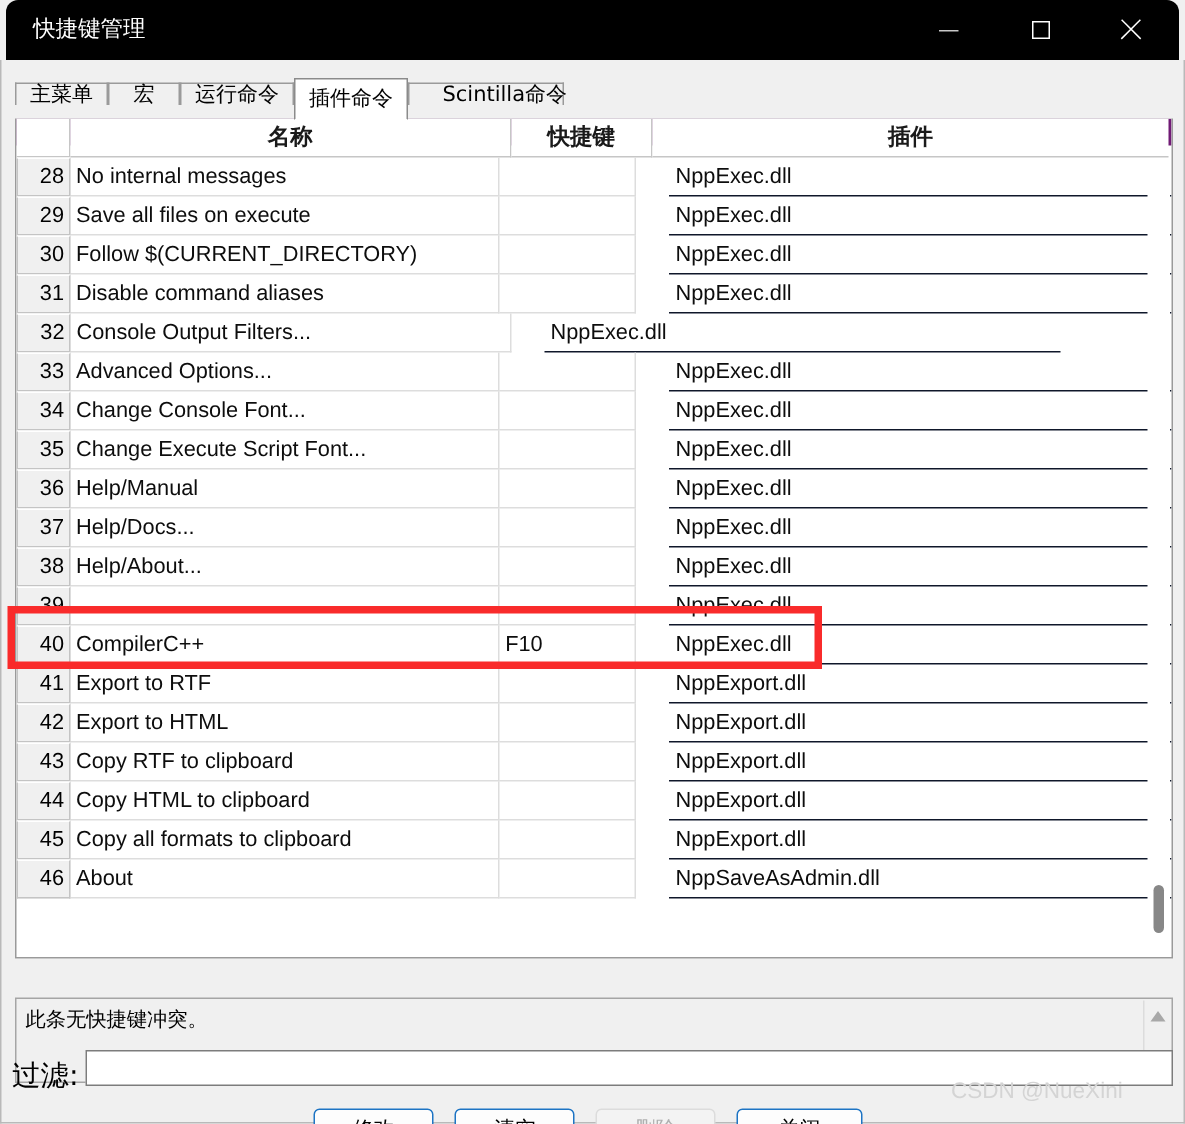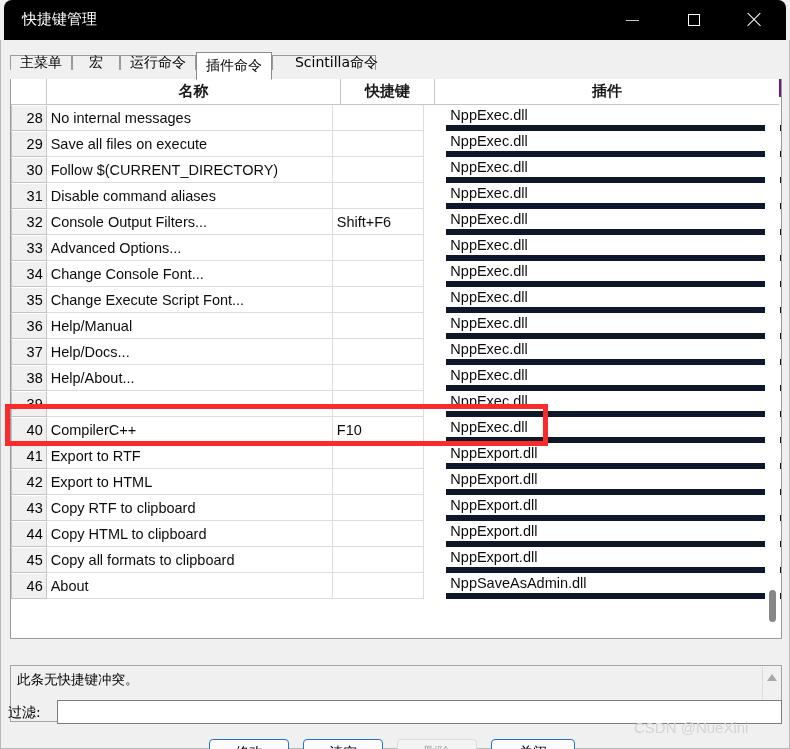--- a/index.html
+++ b/index.html
@@ -223,7 +223,7 @@
   }
   .cell.plugin {
     width: 344px;
-    border-bottom: 6px solid #0f172a;
+    border-bottom: 1px solid #0f172a;
     padding-left: 4px;
     margin-left: 22px;
   }

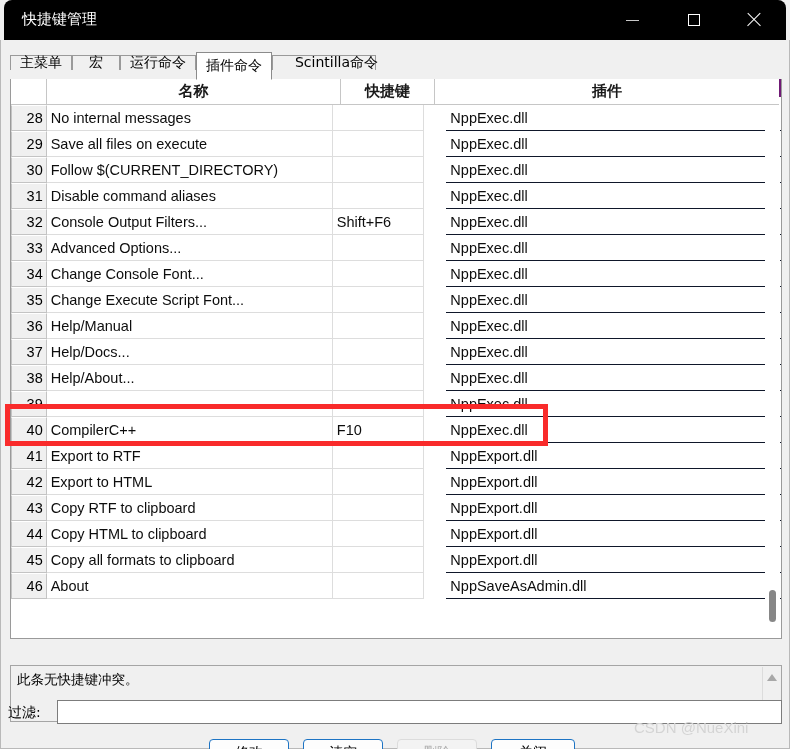--- a/index.html
+++ b/index.html
@@ -444,7 +444,6 @@
           <div class="row">
             <div class="cell idx">32</div>
             <div class="cell name">Console Output Filters...</div>
-            <div class="cell key">Shift+F6</div>
             <div class="cell plugin">NppExec.dll</div>
           </div>
           <div class="row">

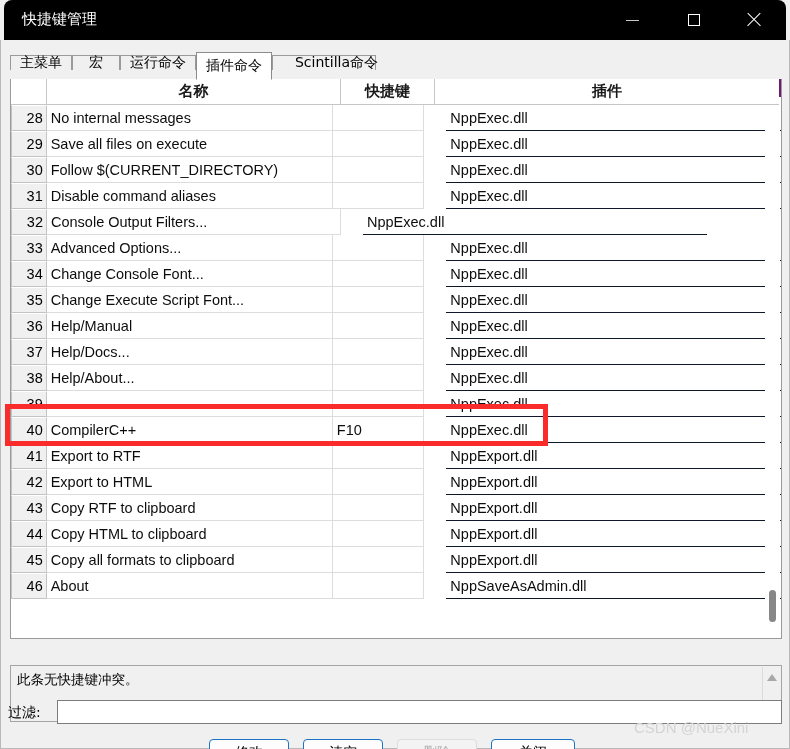--- a/index.html
+++ b/index.html
@@ -299,7 +299,7 @@
     left: 7px;
     top: 664px;
     font-family: "DejaVu Sans", "Liberation Sans", sans-serif;
-    font-size: 14px;
+    font-size: 19px;
     color: #000000;
   }
   .filter-input {

